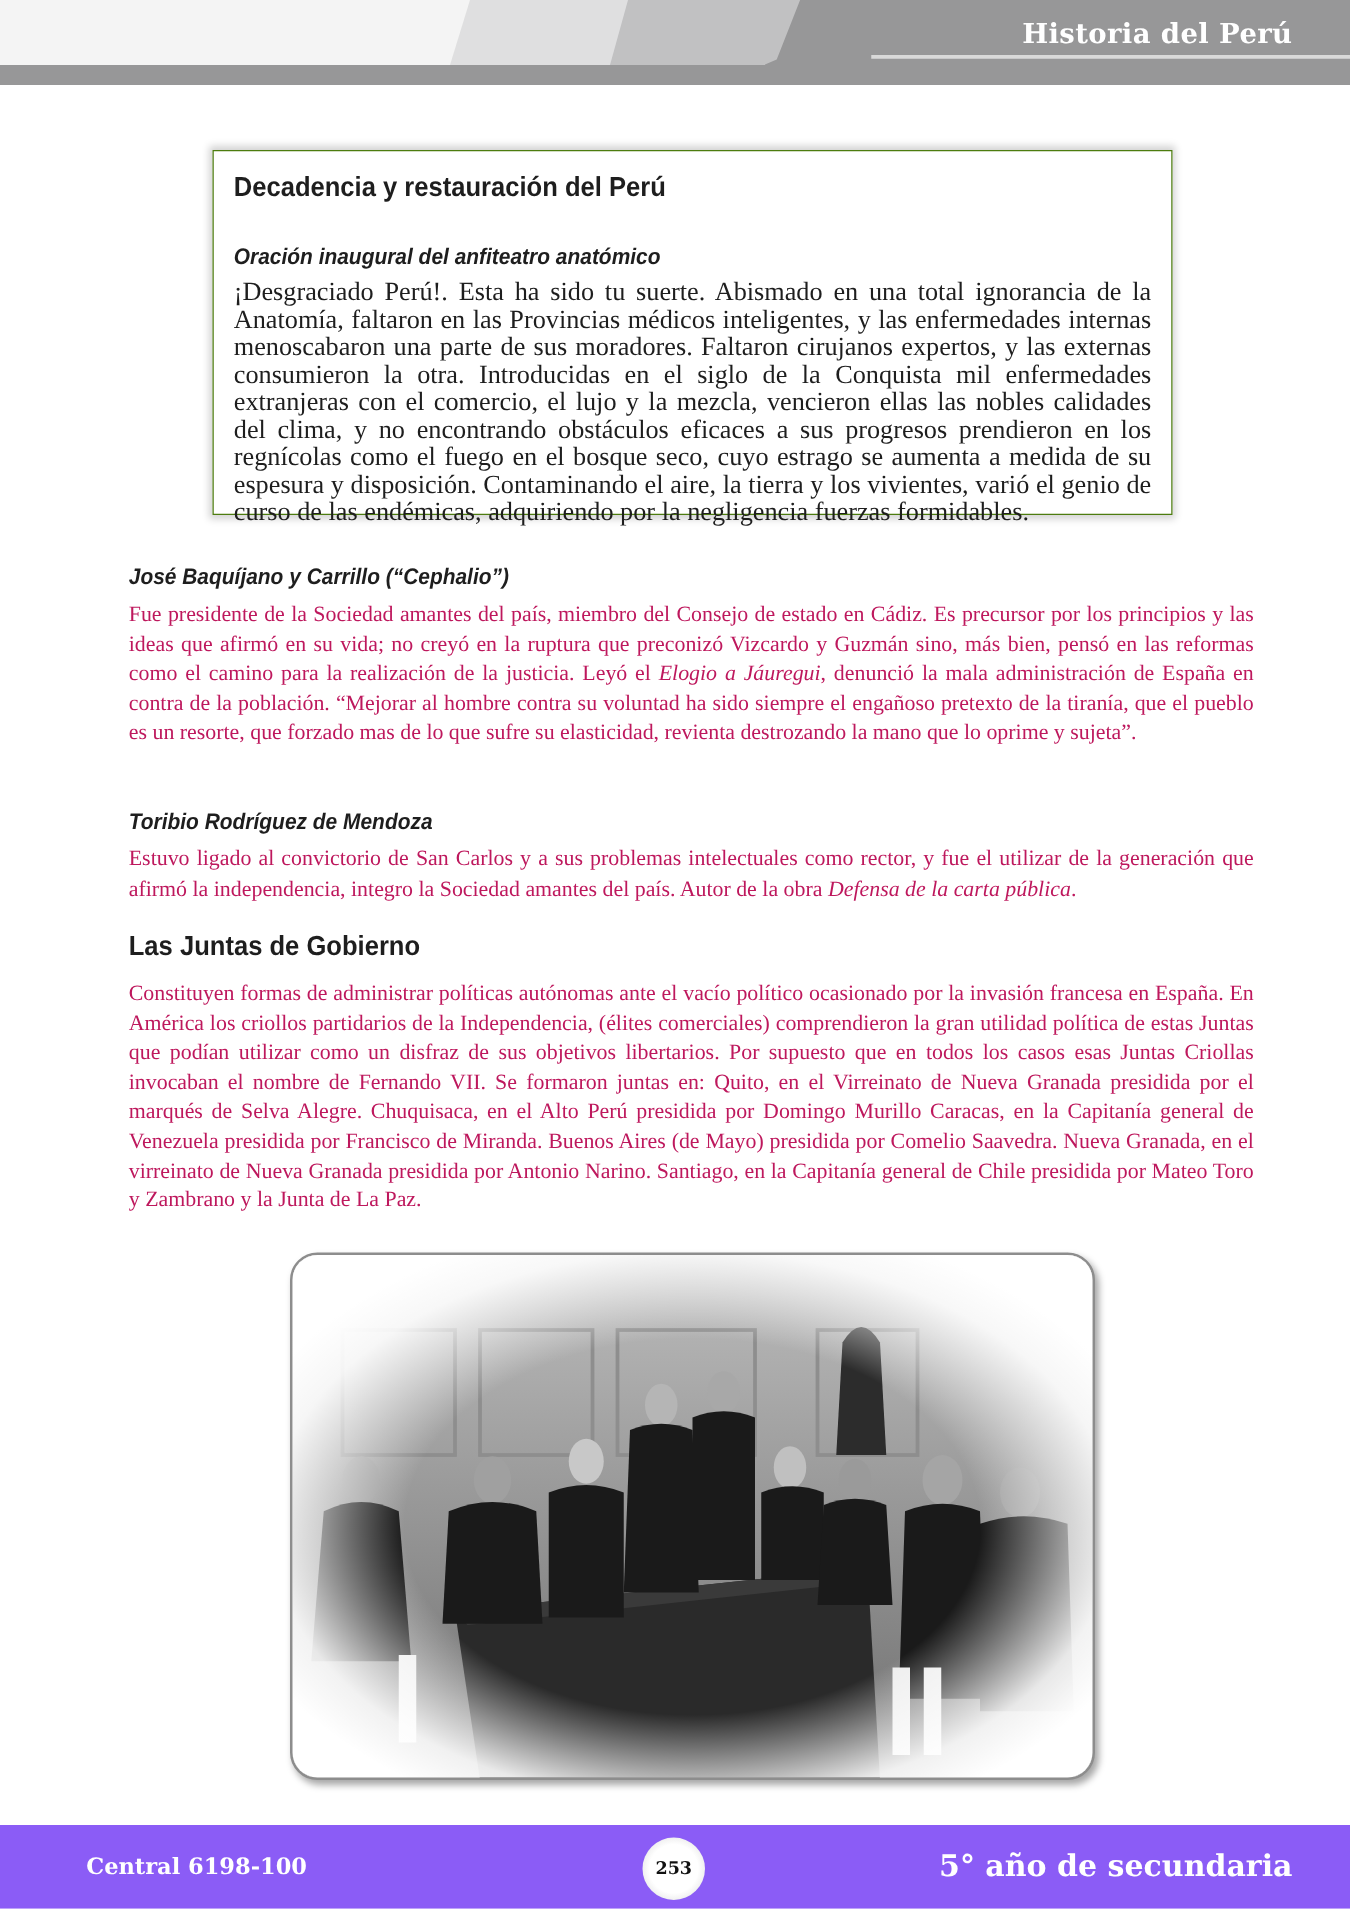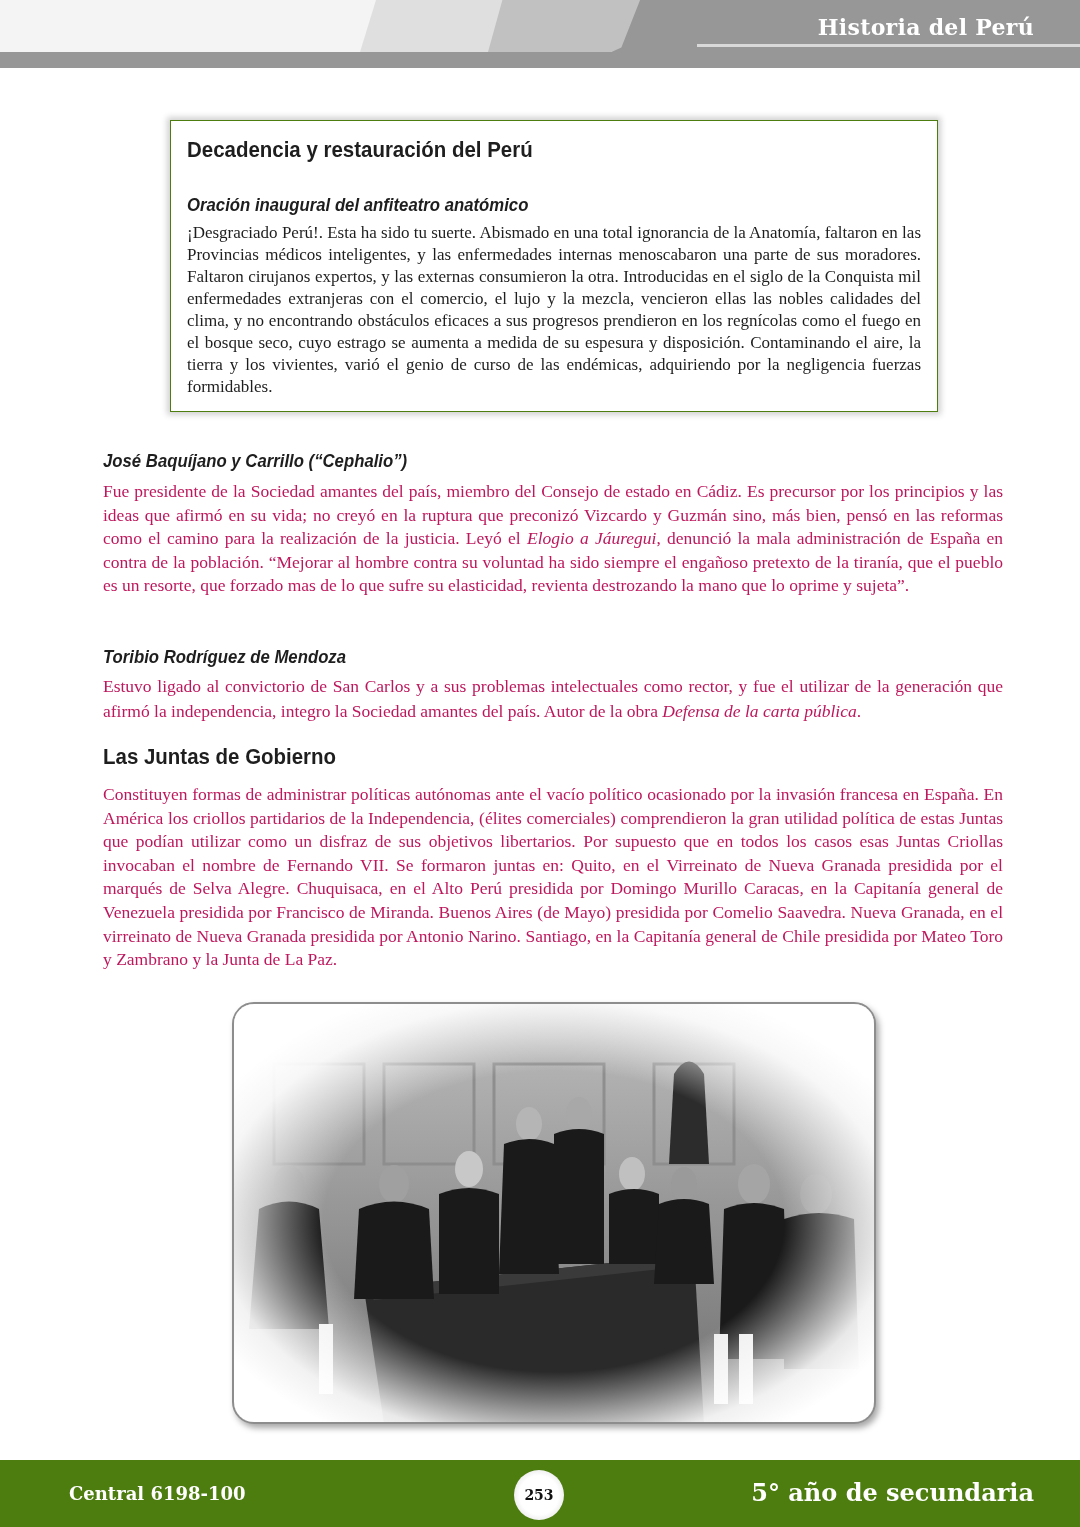--- a/index.html
+++ b/index.html
@@ -30,7 +30,7 @@
     .box-sub { position: absolute; left: 16px; top: 74px; font-size: 18px; font-weight: bold; font-style: italic;
       transform: scaleX(0.93); transform-origin: left; }
     .box-body { position: absolute; left: 16px; top: 101px; width: 734px; font-family: "Liberation Serif", serif;
-      font-size: 17px; line-height: 22px; text-align: justify; color: #1e1e1e; }
+      font-size: 21px; line-height: 22px; text-align: justify; color: #1e1e1e; }
 
     .section-h { position: absolute; left: 103px; font-size: 18px; font-weight: bold; font-style: italic; color: #1e1e1e;
       transform: scaleX(0.93); transform-origin: left; }

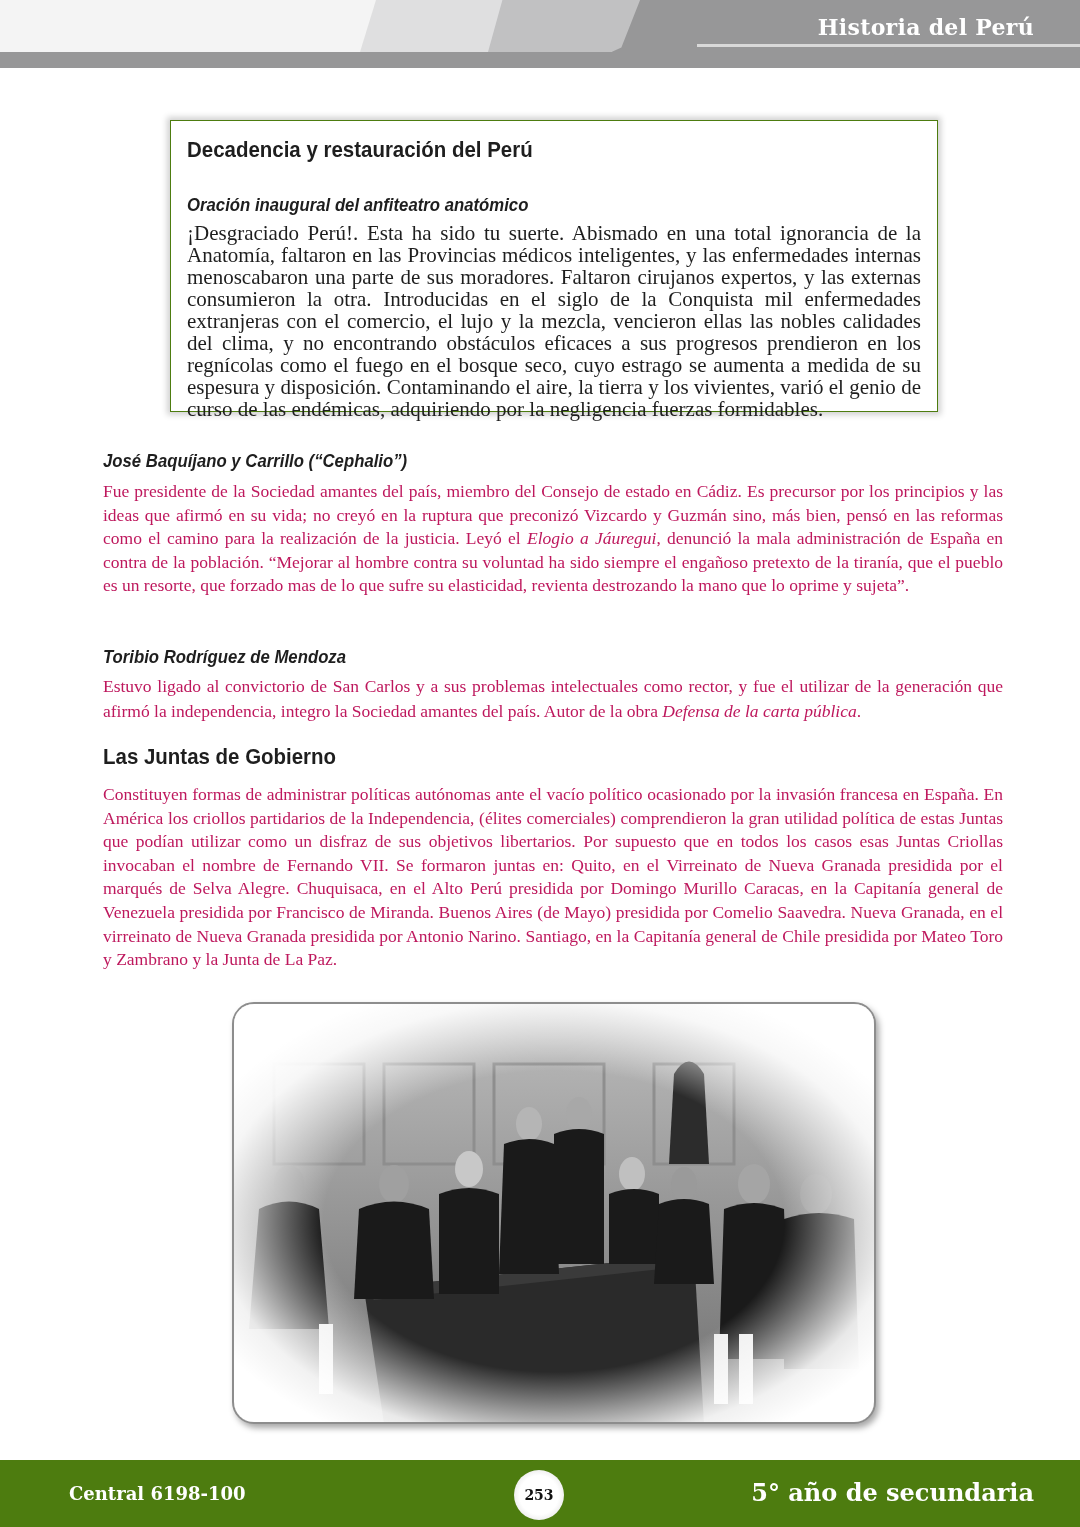--- a/index.html
+++ b/index.html
@@ -45,7 +45,7 @@
     .photo-frame svg { display: block; }
 
     
-    .footer { position: absolute; left: 0; top: 1460px; width: 1080px; height: 67px; background: #4d7c0f; }
+    .footer { position: absolute; left: 0; top: 1460px; width: 1080px; height: 67px; background: #8b5cf6; }
     .footer-left { position: absolute; left: 69px; top: 23px; color: #fff; font-family: "DejaVu Serif", serif; font-weight: bold; font-size: 18px; }
     .footer-right { position: absolute; right: 46px; top: 18px; color: #fff; font-family: "DejaVu Serif", serif; font-weight: bold; font-size: 24px; }
     .page-badge { position: absolute; left: 514px; top: 10px; width: 50px; height: 50px; border-radius: 50%;

